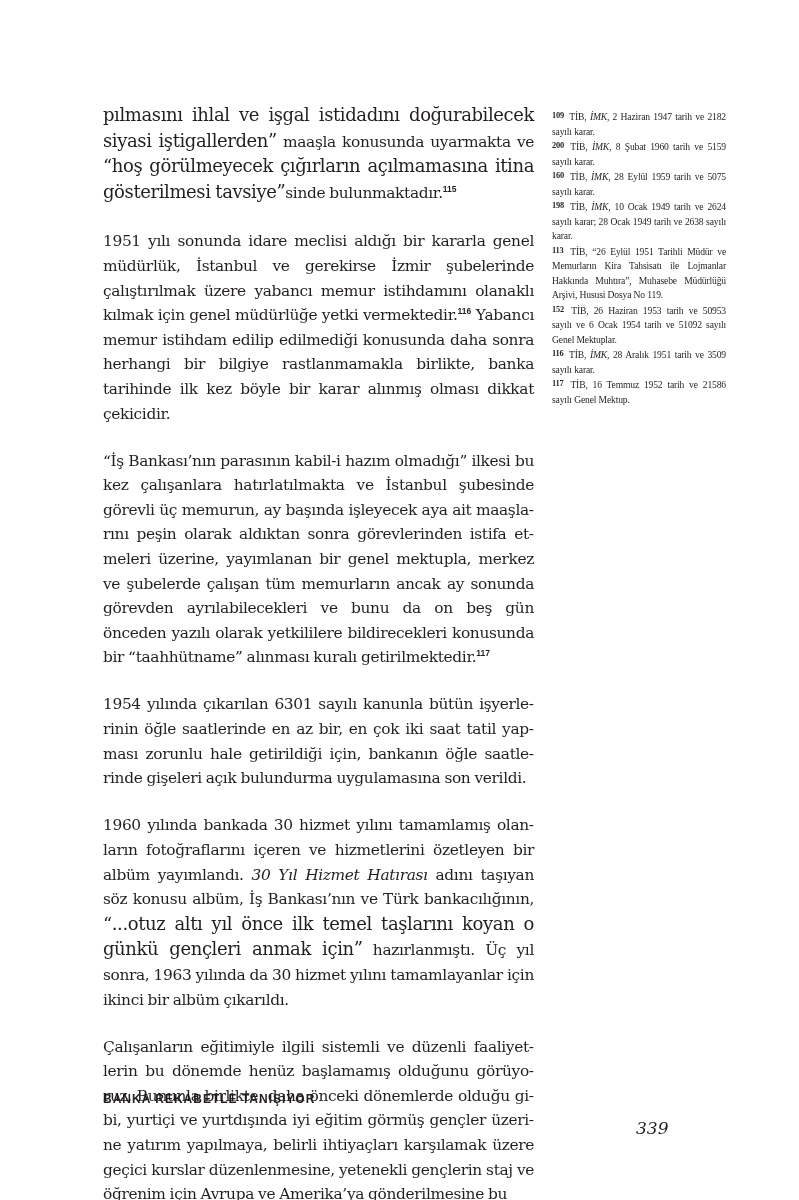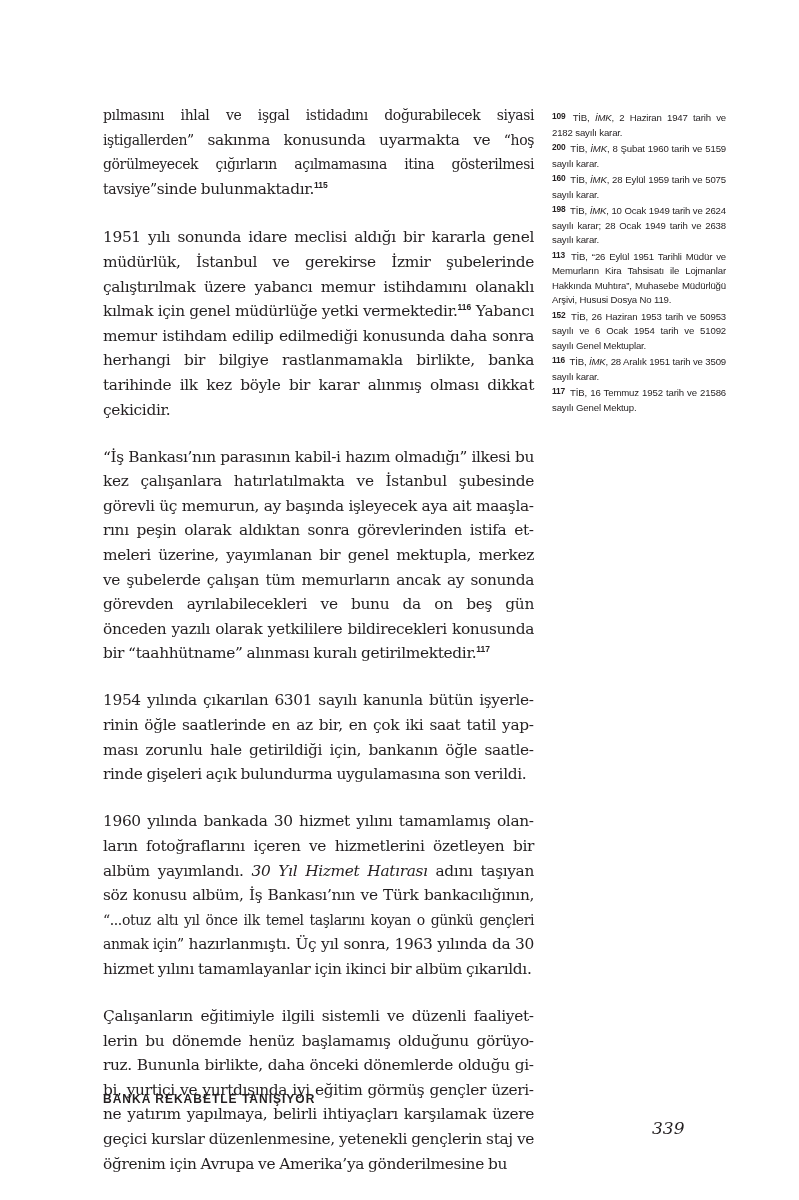--- a/index.html
+++ b/index.html
@@ -31,7 +31,7 @@
       hyphens: manual;
     }
     .main-col .q-small {
-      font-size: 14px;
+      font-size: 18px;
       letter-spacing: -0.4px;
       margin-top: 12px;
     }

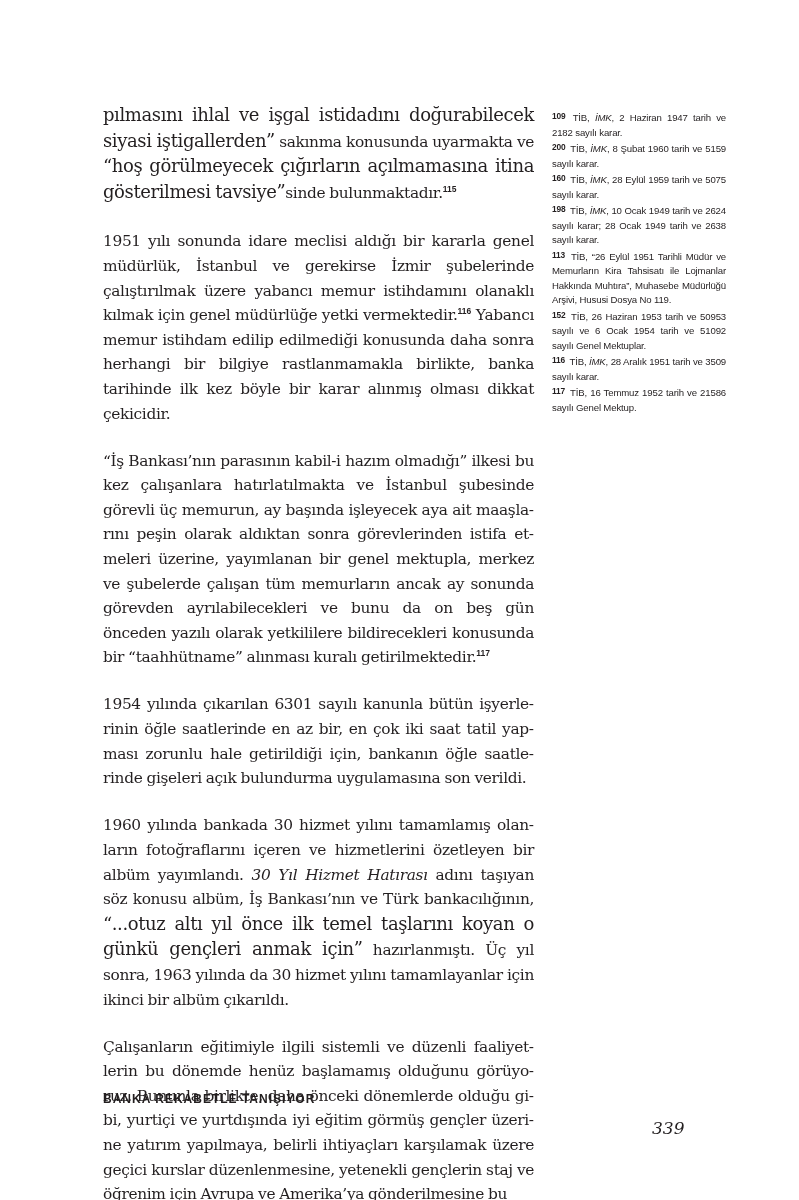--- a/index.html
+++ b/index.html
@@ -53,7 +53,7 @@
       left: 552px;
       top: 109px;
       width: 174px;
-      font-family: Liberation Sans, sans-serif;
+      font-family: Liberation Serif, serif;
       font-size: 9.6px;
       line-height: 14.5px;
       text-align: justify;

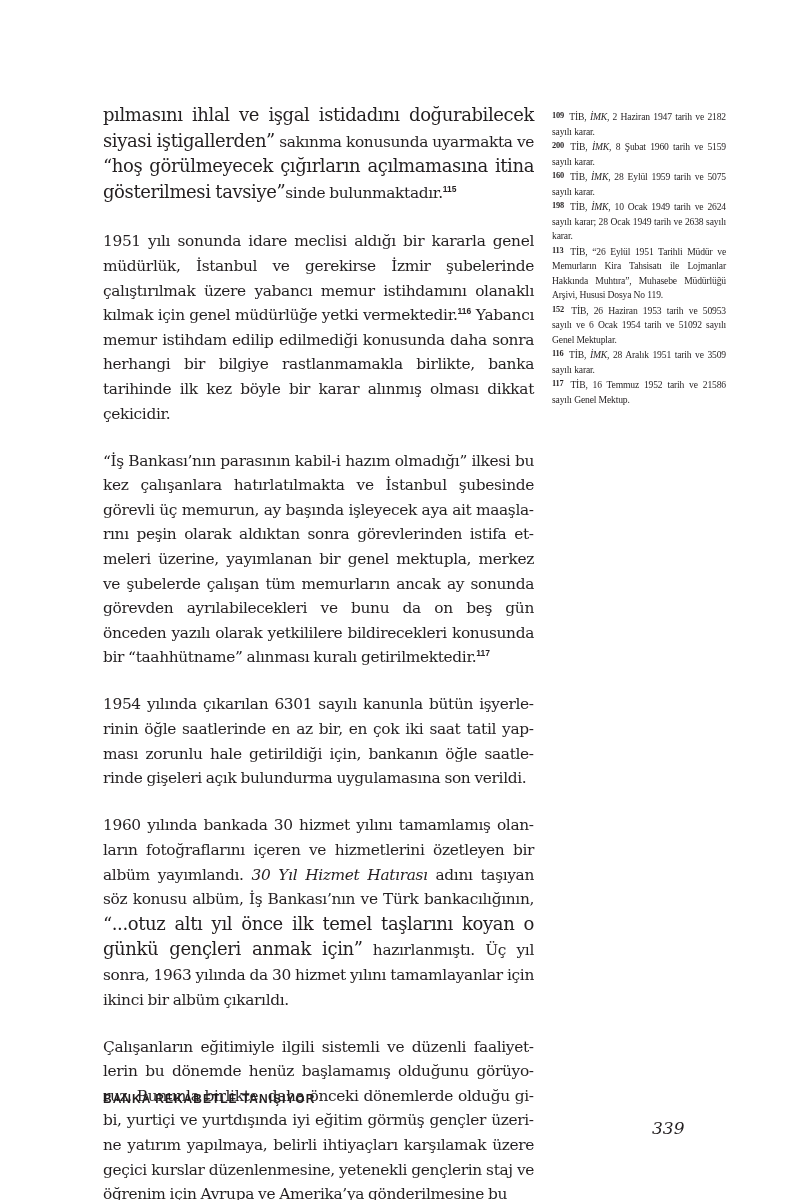--- a/index.html
+++ b/index.html
@@ -99,7 +99,7 @@
 <div class="main-col">
   <p class="p1">
     <span class="q-small">pılmasını ihlal ve işgal istidadını doğurabilecek siyasi iştigallerden”</span>
-    <span>sakınma konusunda uyarmakta ve </span><span class="q-small">“hoş görülmeyecek çığırların açılmamasına itina gösterilmesi tavsiye”</span><span>sinde bulunmaktadır.</span><sup>115</sup>
+    <span>maaşla konusunda uyarmakta ve </span><span class="q-small">“hoş görülmeyecek çığırların açılmamasına itina gösterilmesi tavsiye”</span><span>sinde bulunmaktadır.</span><sup>115</sup>
   </p>
 
   <p>

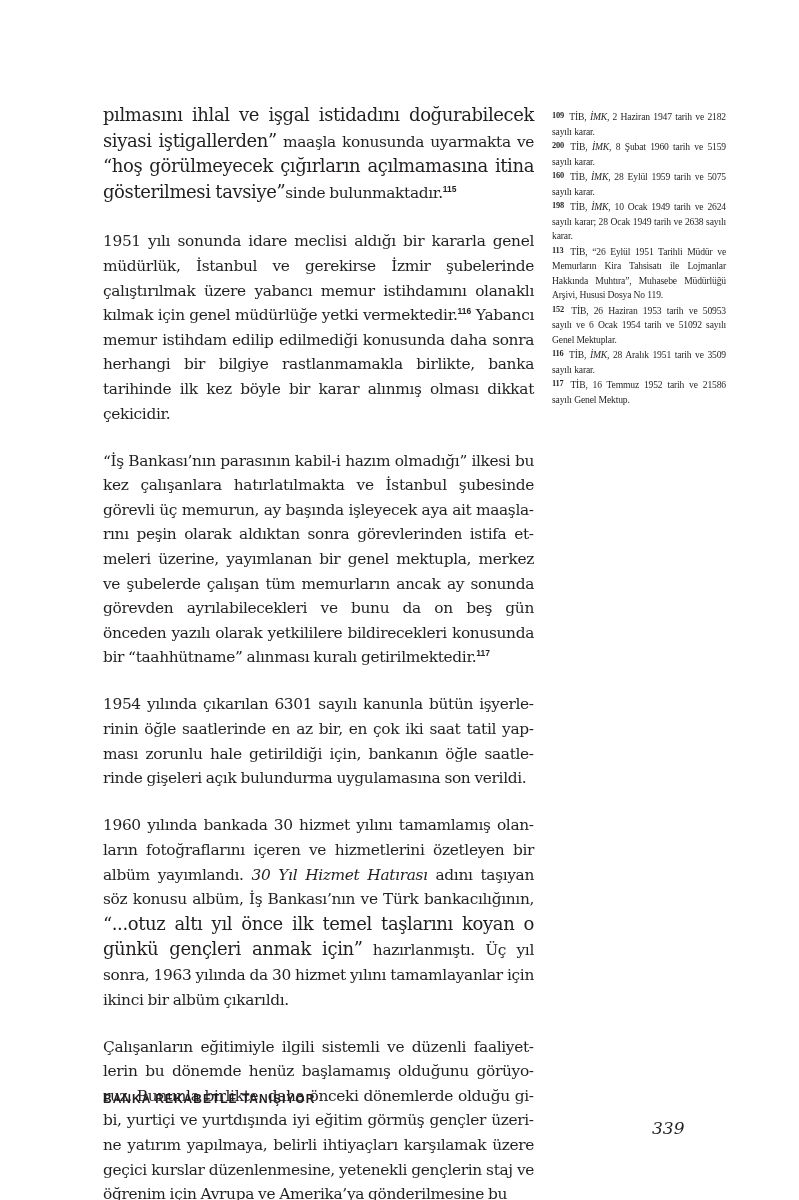--- a/index.html
+++ b/index.html
@@ -85,7 +85,7 @@
     }
     .page-number {
       position: absolute;
-      left: 652px;
+      left: 636px;
       top: 1118px;
       font-family: "DejaVu Serif", "Liberation Serif", serif;
       font-style: italic;

